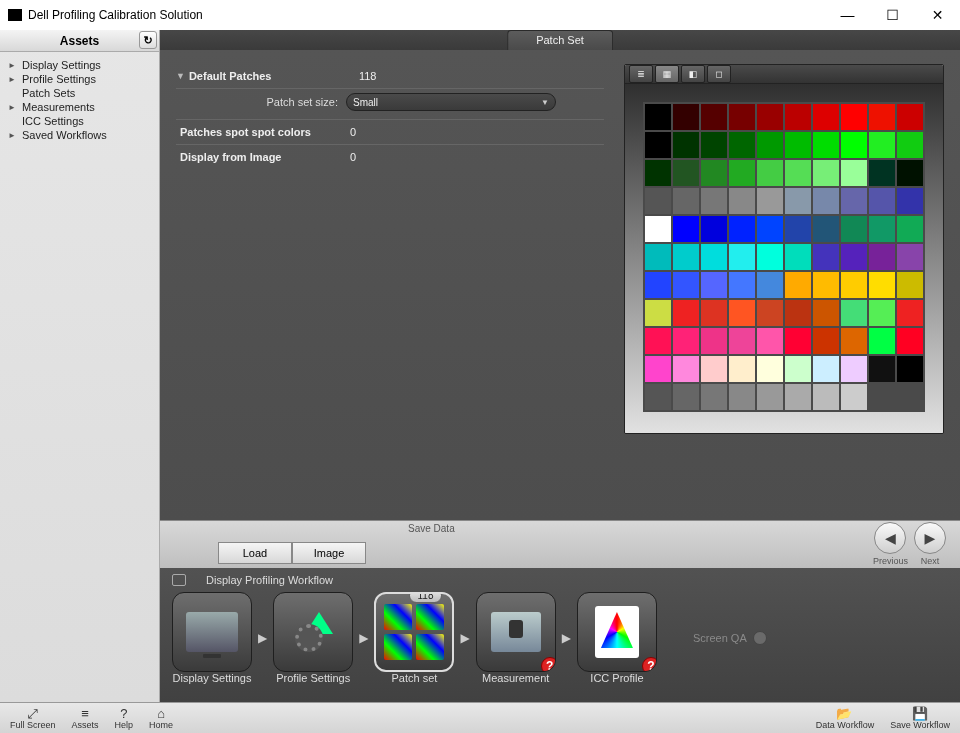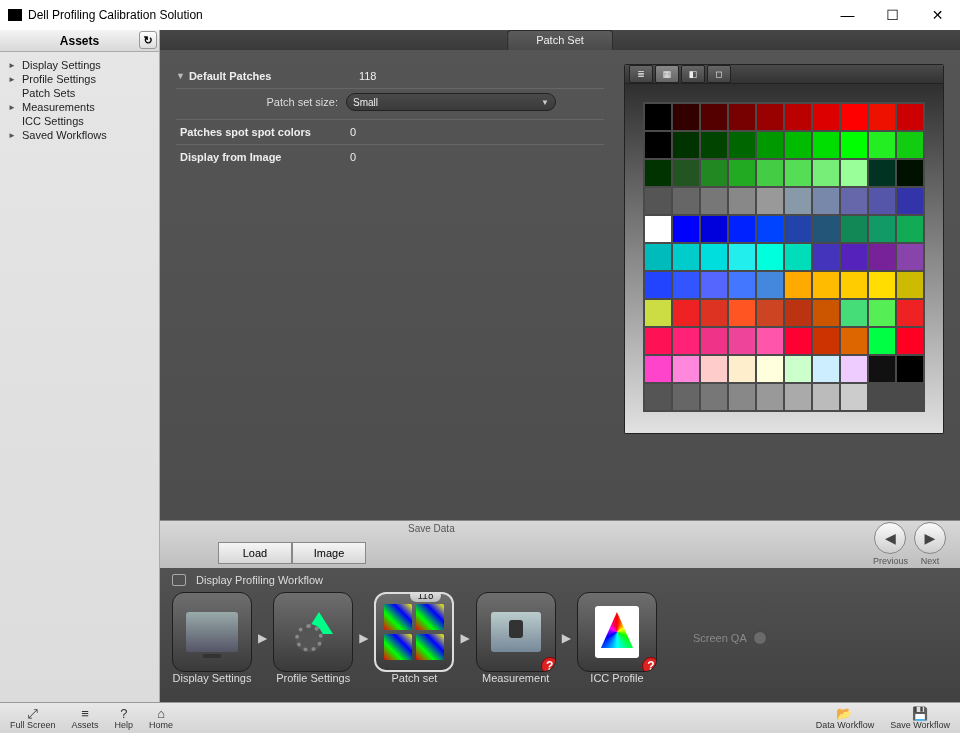--- a/index.html
+++ b/index.html
@@ -59,7 +59,7 @@
 
   
   .workflow { height: 134px; background: linear-gradient(#525252, #414141); padding: 6px 12px; color: #ddd; }
-  .wf-header { display: flex; align-items: center; gap: 10px; font-size: 11px; margin-bottom: 6px; }
+  .wf-header { display: flex; align-items: center; gap: 20px; font-size: 11px; margin-bottom: 6px; }
   .wf-header .wf-ico { width: 14px; height: 12px; border: 1px solid #aaa; border-radius: 2px; }
   .wf-steps { display: flex; align-items: center; gap: 6px; }
   .step { display: flex; flex-direction: column; align-items: center; font-size: 11px; color: #ddd; }

